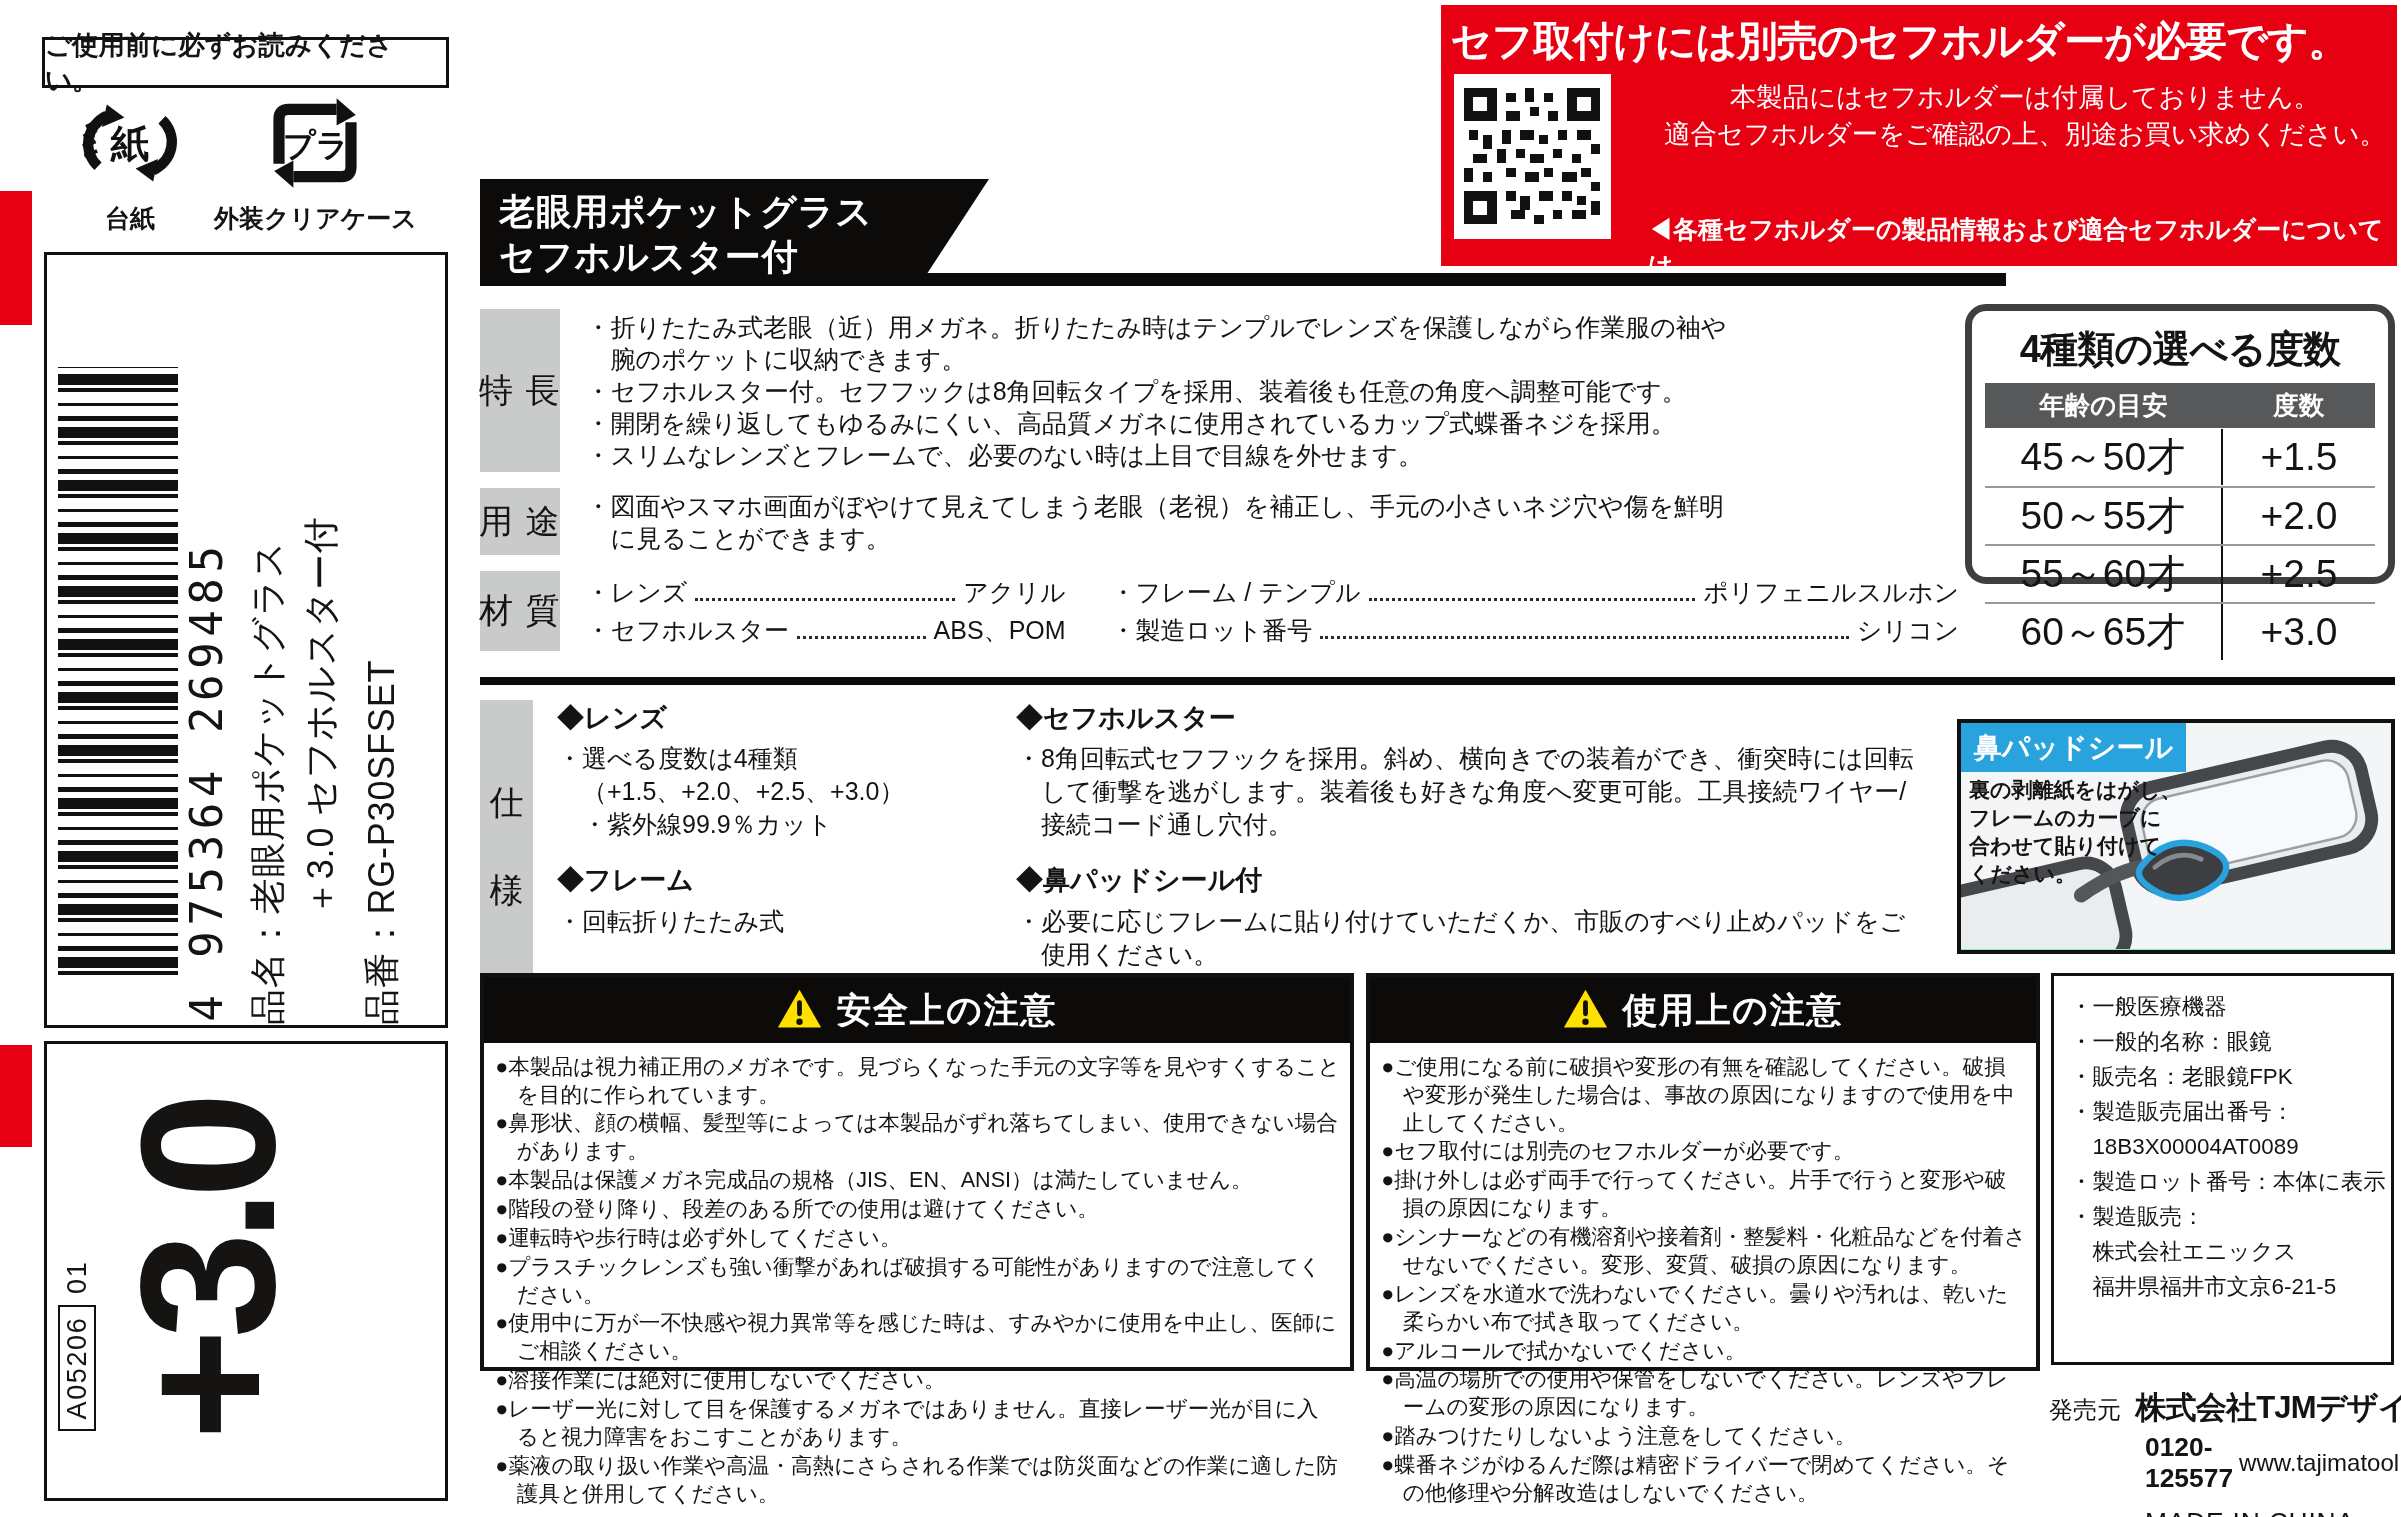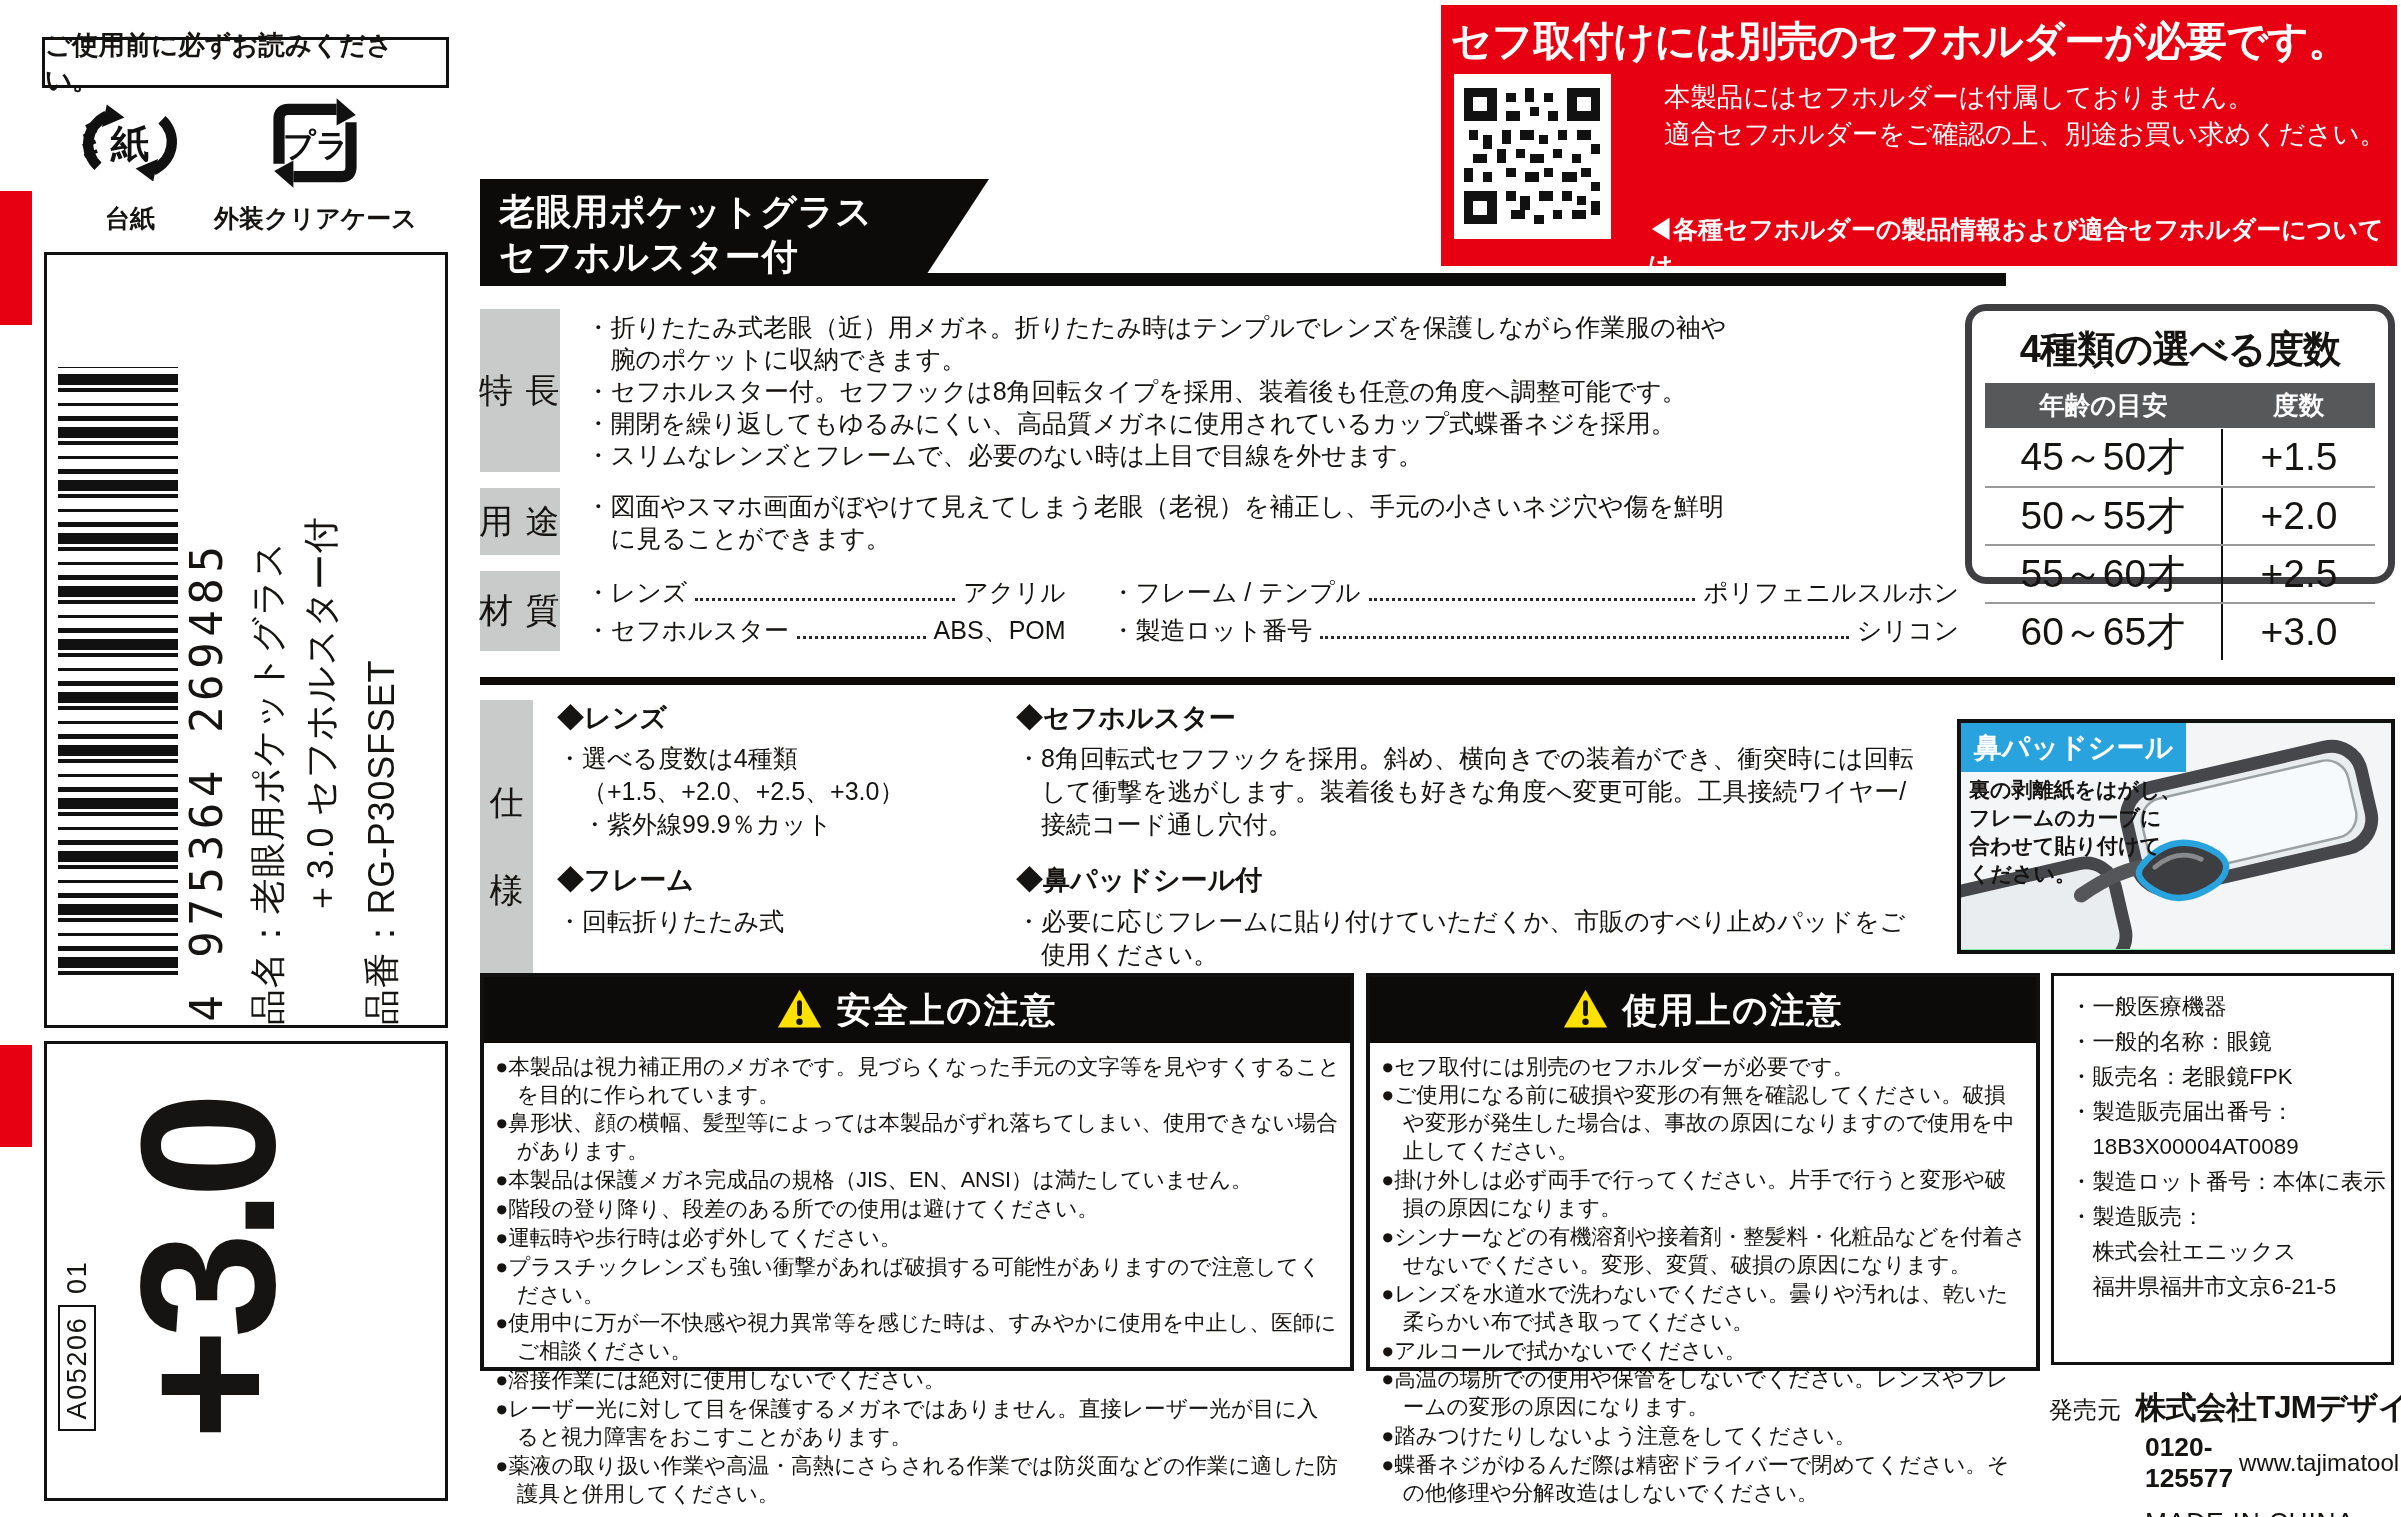--- a/index.html
+++ b/index.html
@@ -43,7 +43,7 @@
   .banner { left:1441px; top:4.8px; width:956px; height:261px; background:#e60012; color:#fff; }
   .banner-title { position:absolute; left:9.6px; top:9.6px; font-size:41px; font-weight:bold; white-space:nowrap; letter-spacing:-0.8px; }
   .qrbox { position:absolute; left:12.8px; top:69px; width:157px; height:165px; background:#fff; display:flex; align-items:center; justify-content:center; }
-  .banner-body { position:absolute; left:223px; top:74px; font-size:26.4px; line-height:37px; white-space:pre-line; }
+  .banner-body { position:absolute; left:223px; top:74px; font-size:26.4px; line-height:37px; white-space:pre-line;text-align:center; }
   .banner-note { position:absolute; left:207px; top:170px; font-size:25px; font-weight:bold; line-height:36px; white-space:pre-line; }
   .banner-note .ind { margin-left:19px; }
 

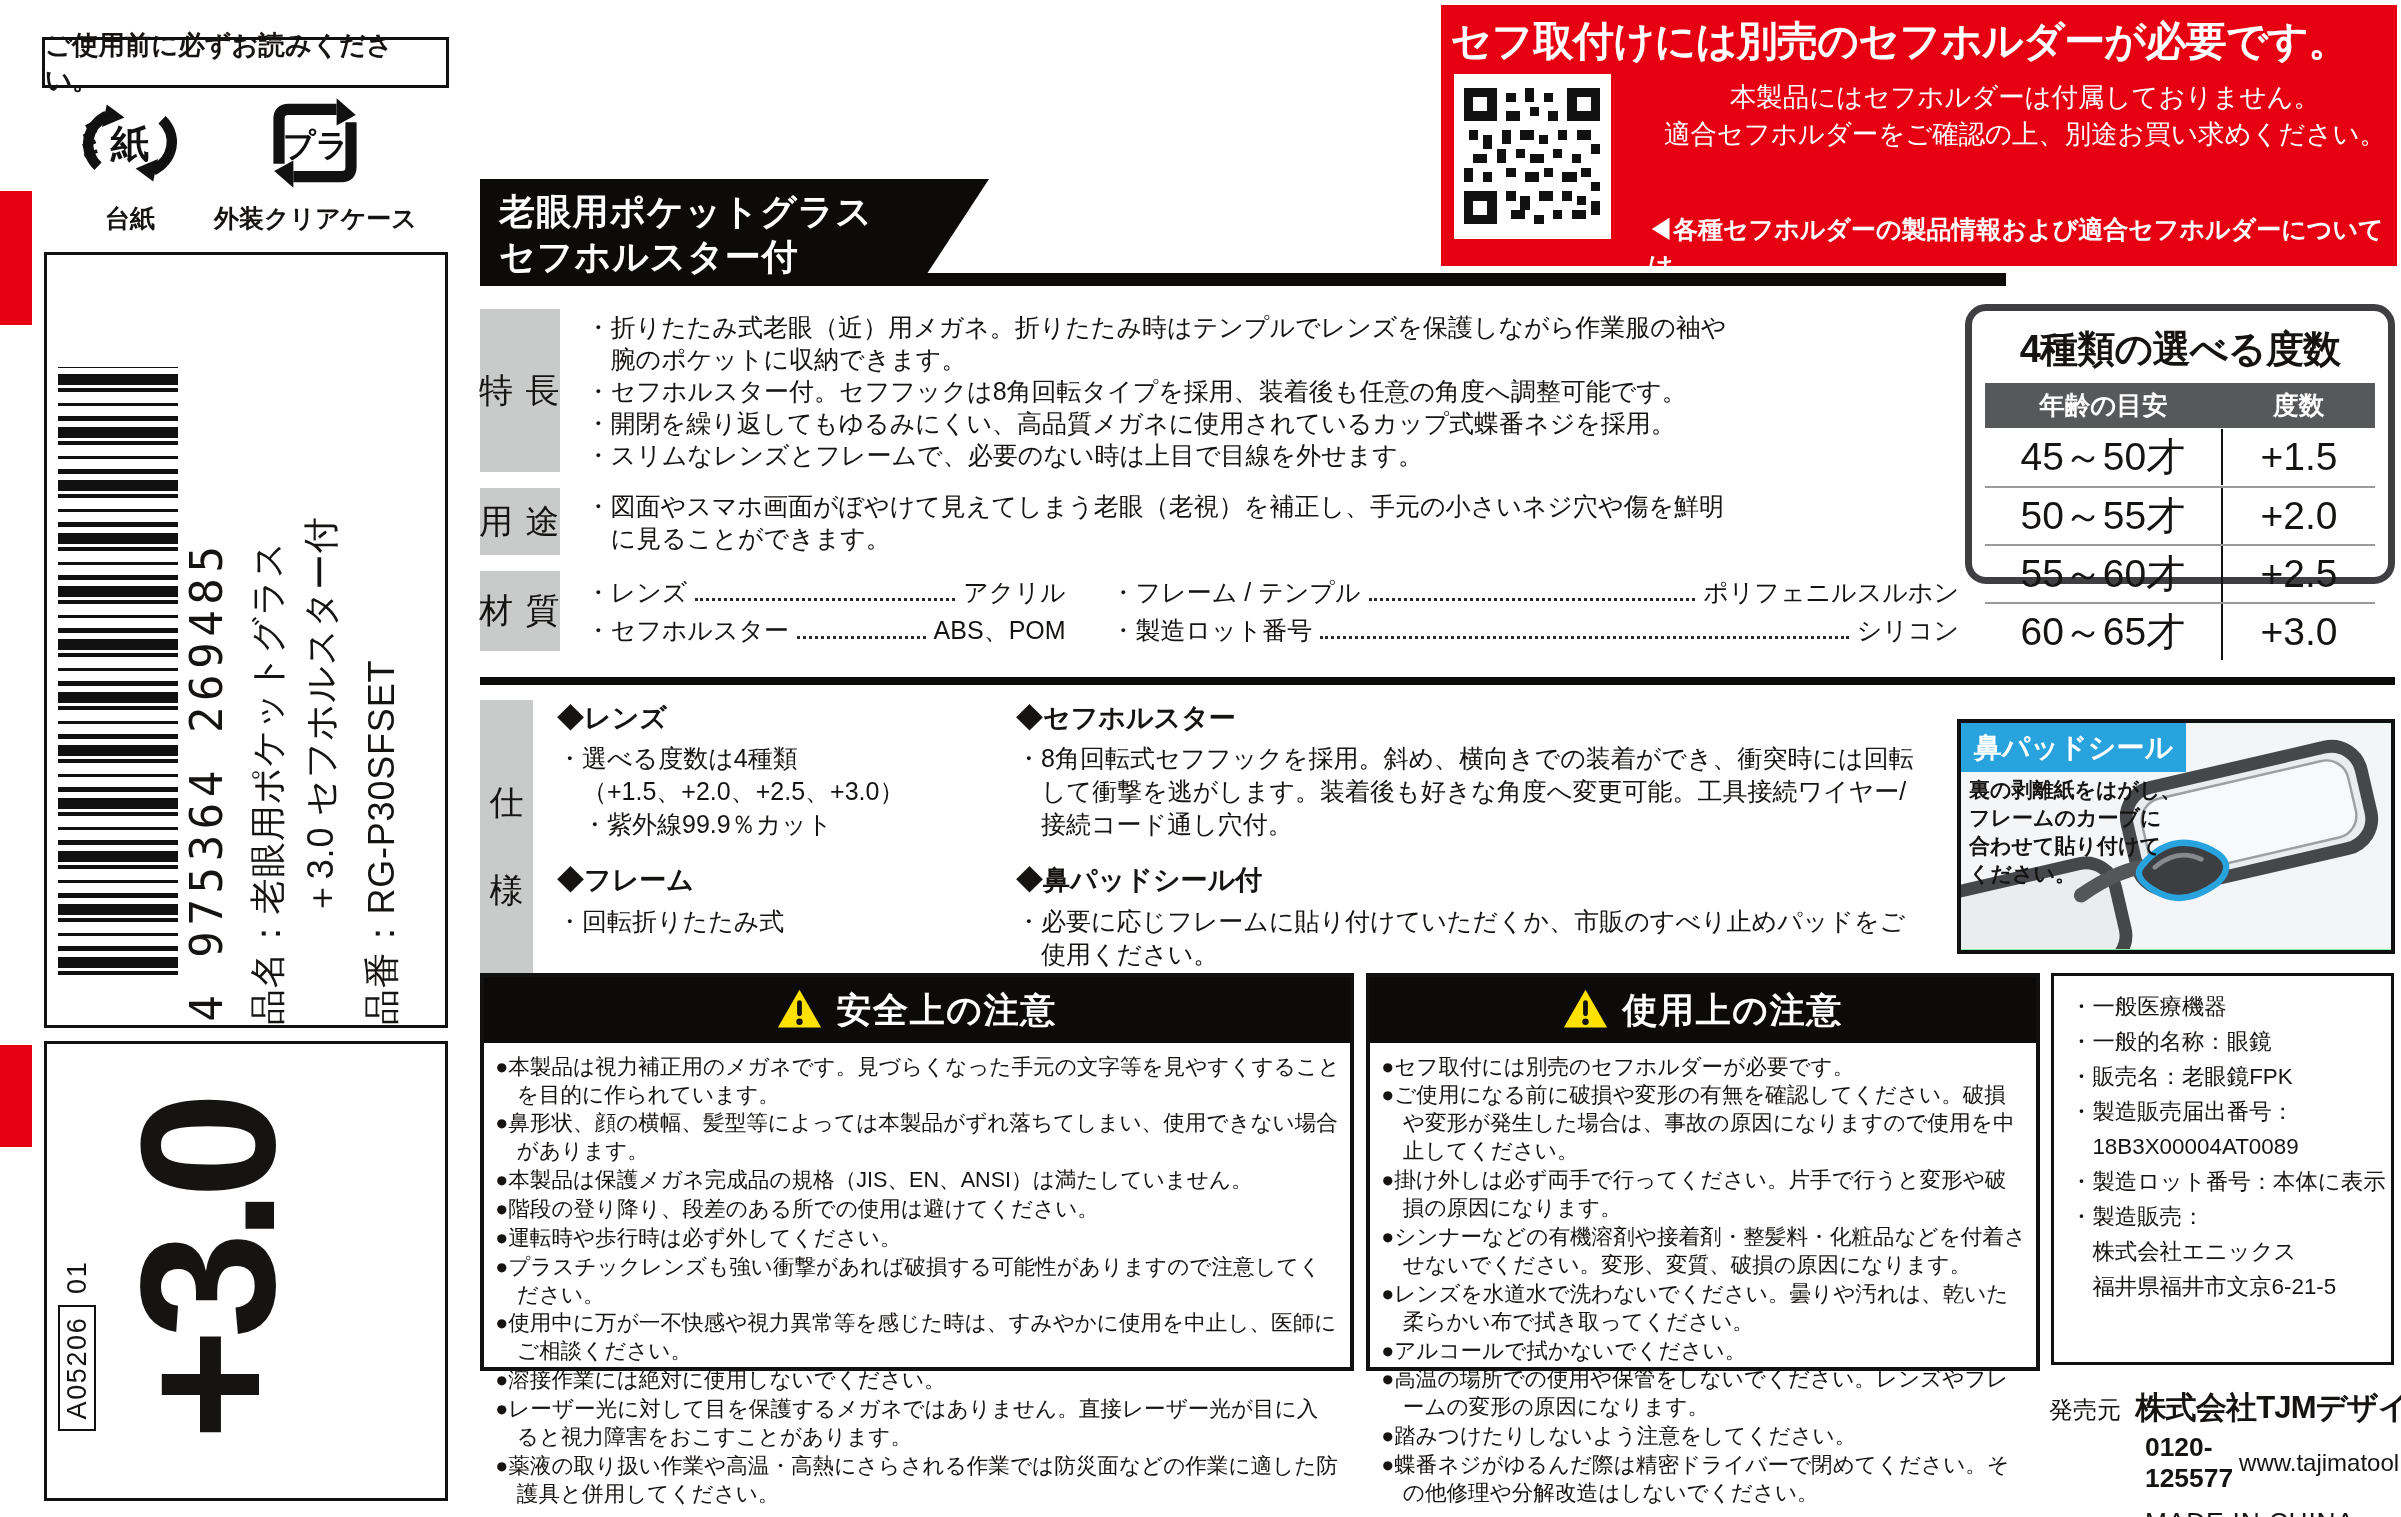--- a/index.html
+++ b/index.html
@@ -428,8 +428,8 @@
   </div>
   <div class="clist">
 
-  <div class="hang">●セフ取付には別売のセフホルダーが必要です。</div>
-      <div class="hang">●ご使用になる前に破損や変形の有無を確認してください。破損や変形が発生した場合は、事故の原因になりますので使用を中止してください。</div>
+  <div class="hang">●ご使用になる前に破損や変形の有無を確認してください。破損や変形が発生した場合は、事故の原因になりますので使用を中止してください。</div>
+      <div class="hang">●セフ取付には別売のセフホルダーが必要です。</div>
       <div class="hang">●掛け外しは必ず両手で行ってください。片手で行うと変形や破損の原因になります。</div>
       <div class="hang">●シンナーなどの有機溶剤や接着剤・整髪料・化粧品などを付着させないでください。変形、変質、破損の原因になります。</div>
       <div class="hang">●レンズを水道水で洗わないでください。曇りや汚れは、乾いた柔らかい布で拭き取ってください。</div>

